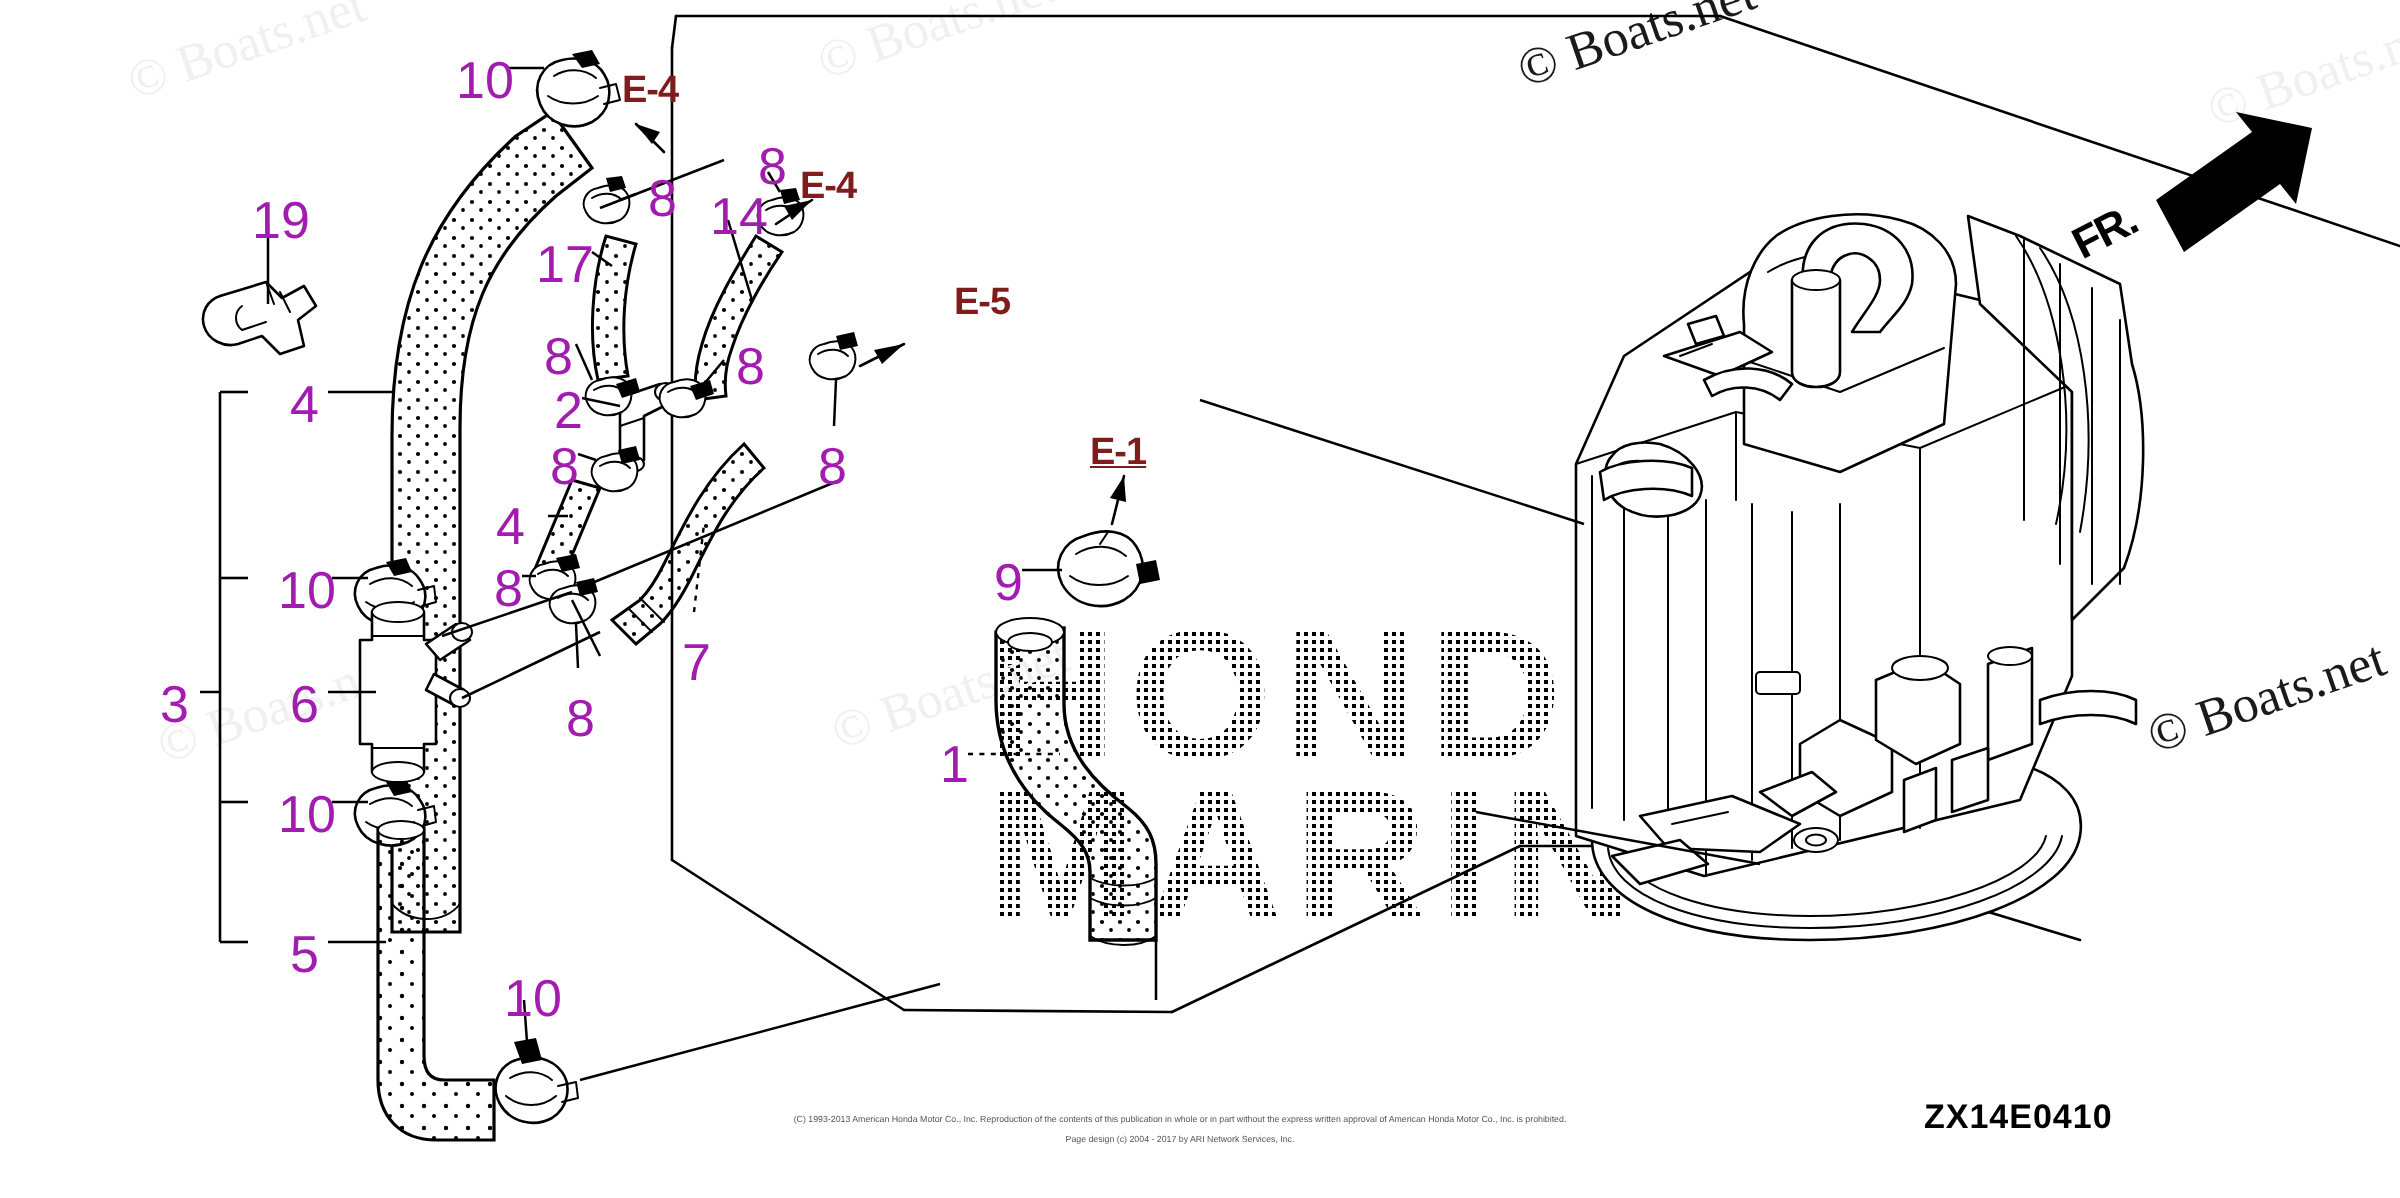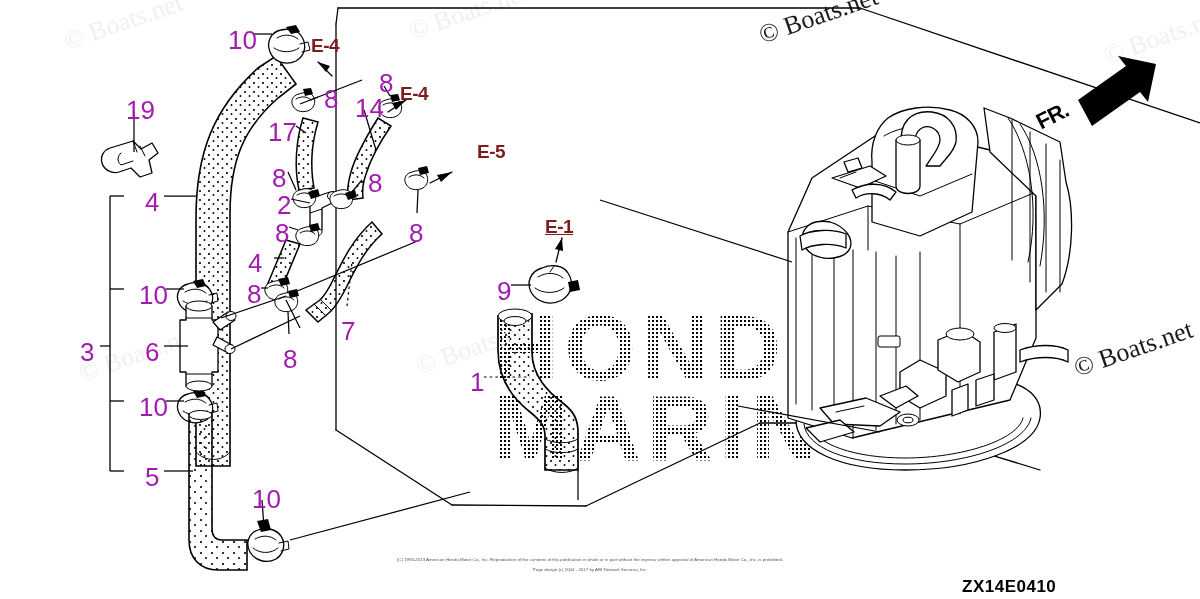--- a/index.html
+++ b/index.html
@@ -537,7 +537,7 @@
       <div class="lbl-fr" style="left: 1032px; top: 112px;">FR.</div>
     </div>
 
-  <div class="code" style="left:962px; top:549px;margin-top:28px;">ZX14E0410</div>
+  <div class="code" style="left:962px; top:549px;">ZX14E0410</div>
 
   <div class="fineprint" style="left:330px; top:556px; width:520px;">(C) 1993-2013 American Honda Motor Co., Inc. Reproduction of the contents of this publication in whole or in part without the express written approval of American Honda Motor Co., Inc. is prohibited.</div>
   <div class="fineprint" style="left:330px; top:566px; width:520px;">Page design (c) 2004 - 2017 by ARI Network Services, Inc.</div>

